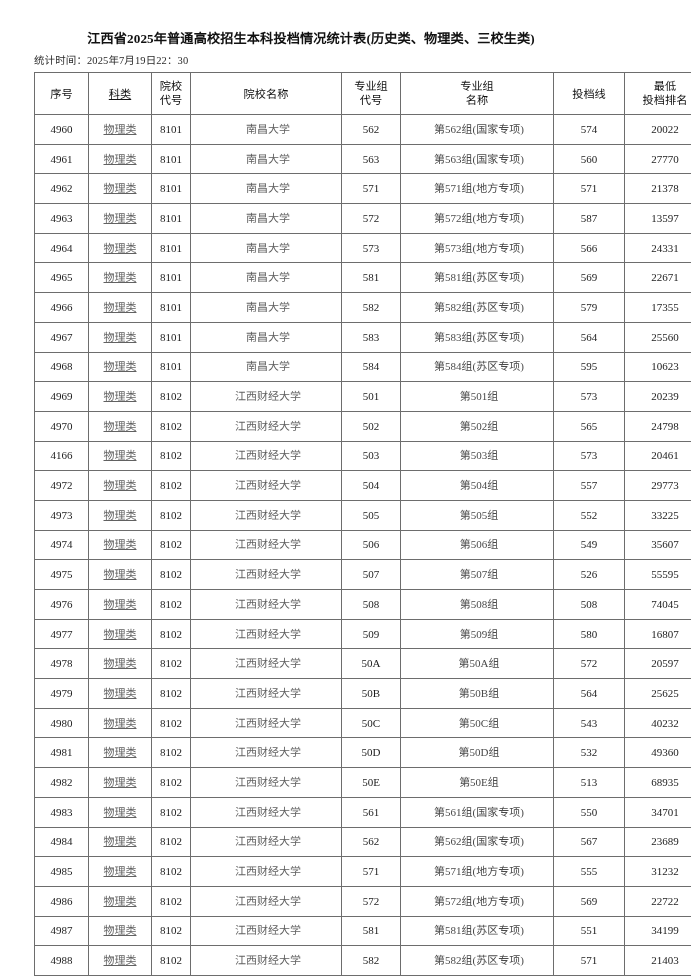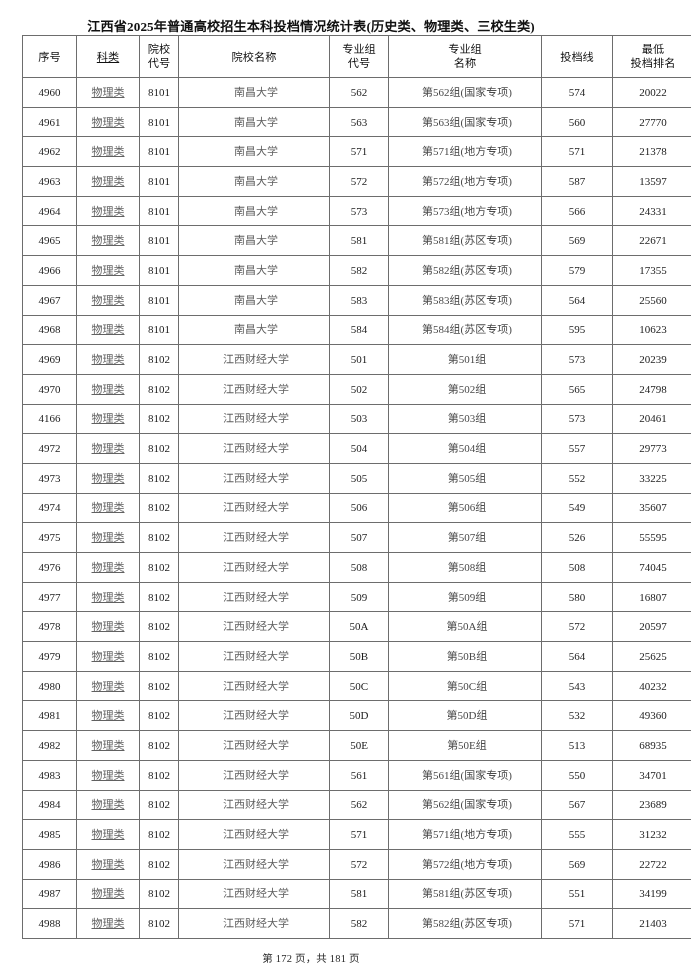--- a/index.html
+++ b/index.html
@@ -21,7 +21,7 @@
     width: 622px;
     height: 977px;
     box-sizing: border-box;
-    padding: 0;
+    padding: 12px;
   }
 
   

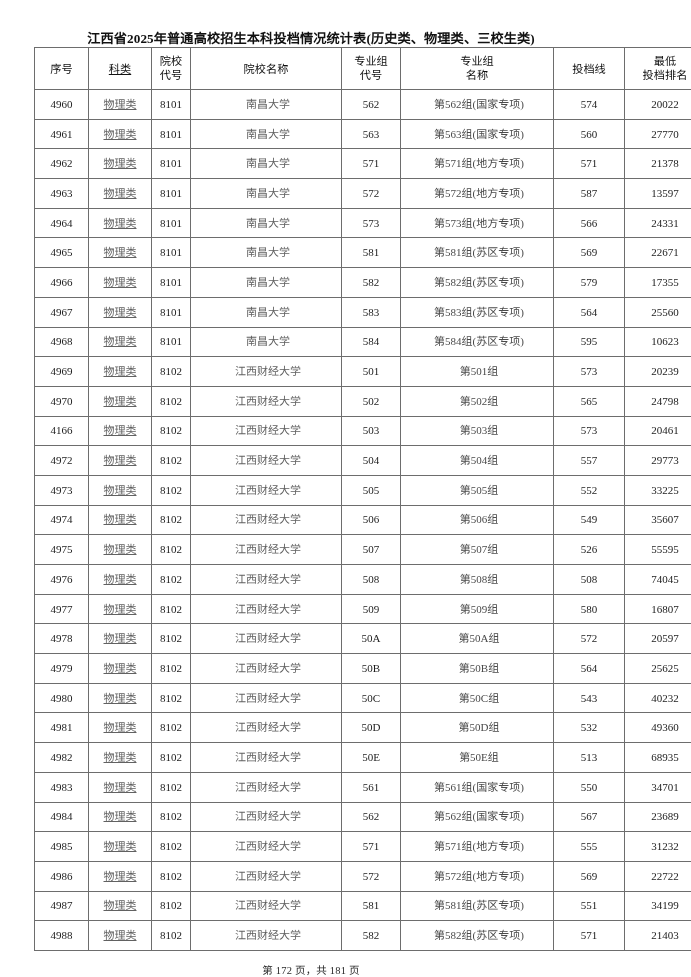--- a/index.html
+++ b/index.html
@@ -130,6 +130,7 @@
 
   <h1 class="doc-title">江西省2025年普通高校招生本科投档情况统计表(历史类、物理类、三校生类)</h1>
 
+  <p class="doc-subtitle">统计时间：2025年7月19日22：30</p>
 
   <div class="table-wrap">
     <table class="stat-table">

